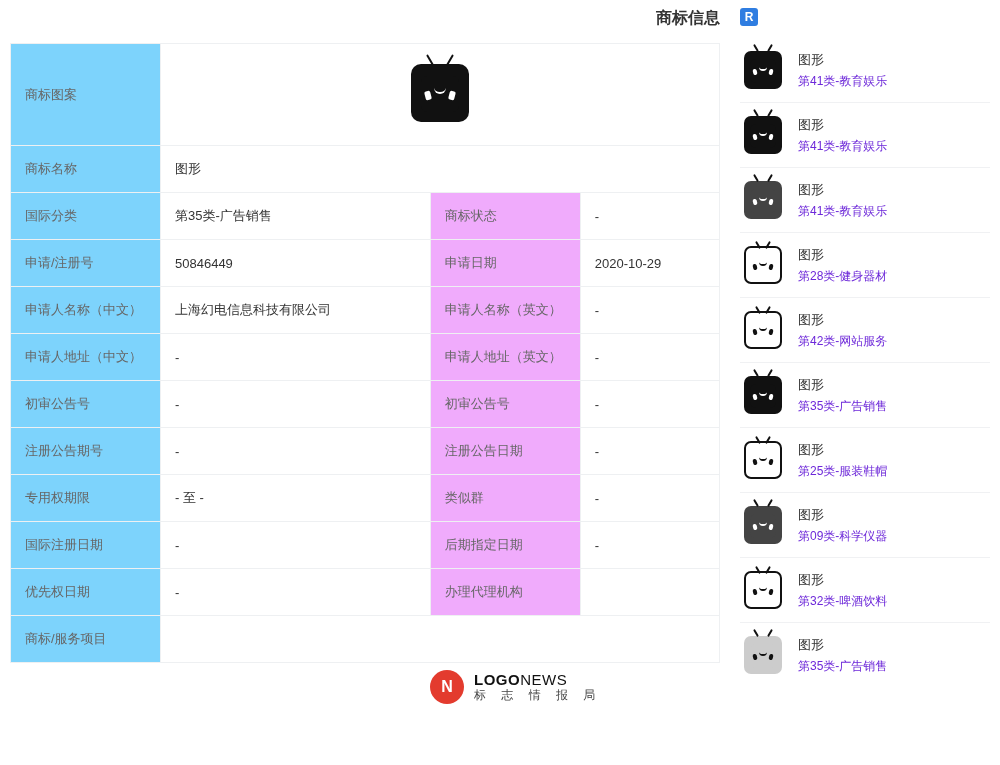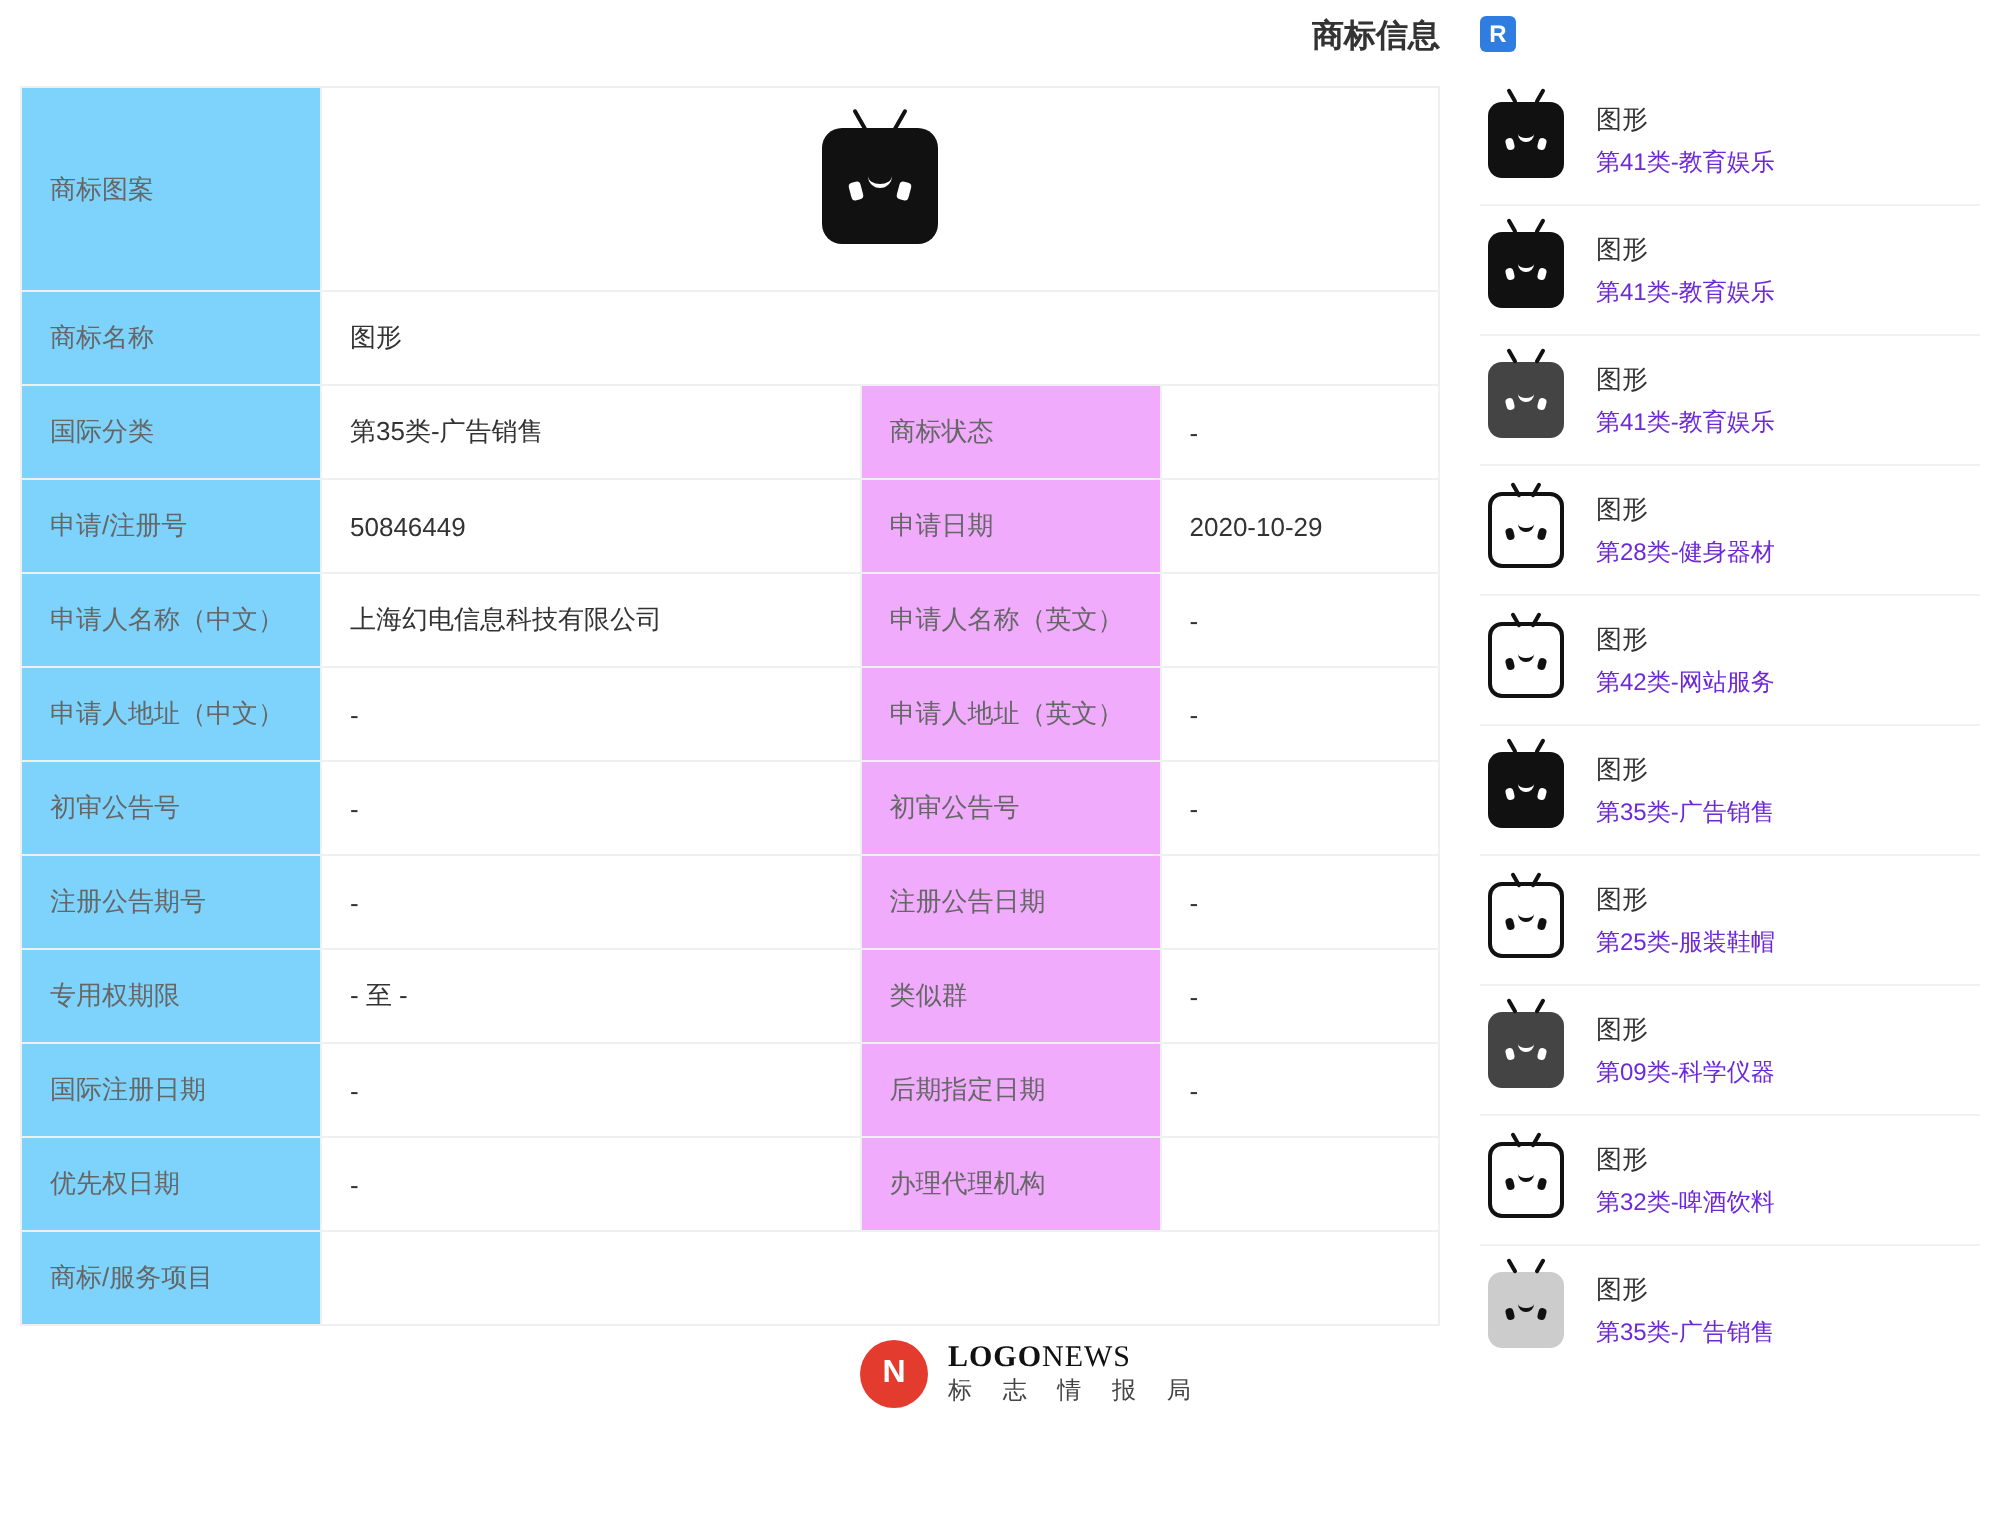--- a/index.html
+++ b/index.html
@@ -97,7 +97,7 @@
   }
   .wm-circle { width:34px; height:34px; border-radius:50%; background:#e33b2e; color:#fff; display:flex; align-items:center; justify-content:center; font-weight:800; font-size:16px; }
   .wm-text { display:flex; flex-direction:column; line-height:1.15; }
-  .wm-text .l1 { font-size:15px; font-weight:800; letter-spacing:0.5px;font-family:Liberation Serif, serif; }
+  .wm-text .l1 { font-size:15px; font-weight:800; letter-spacing:0.5px; }
   .wm-text .l1 .logo-bold { color:#111; }
   .wm-text .l1 .news-bold { color:#111; font-weight:400;}
   .wm-text .l2 { font-size:12px; letter-spacing:6px; color:#444; }

